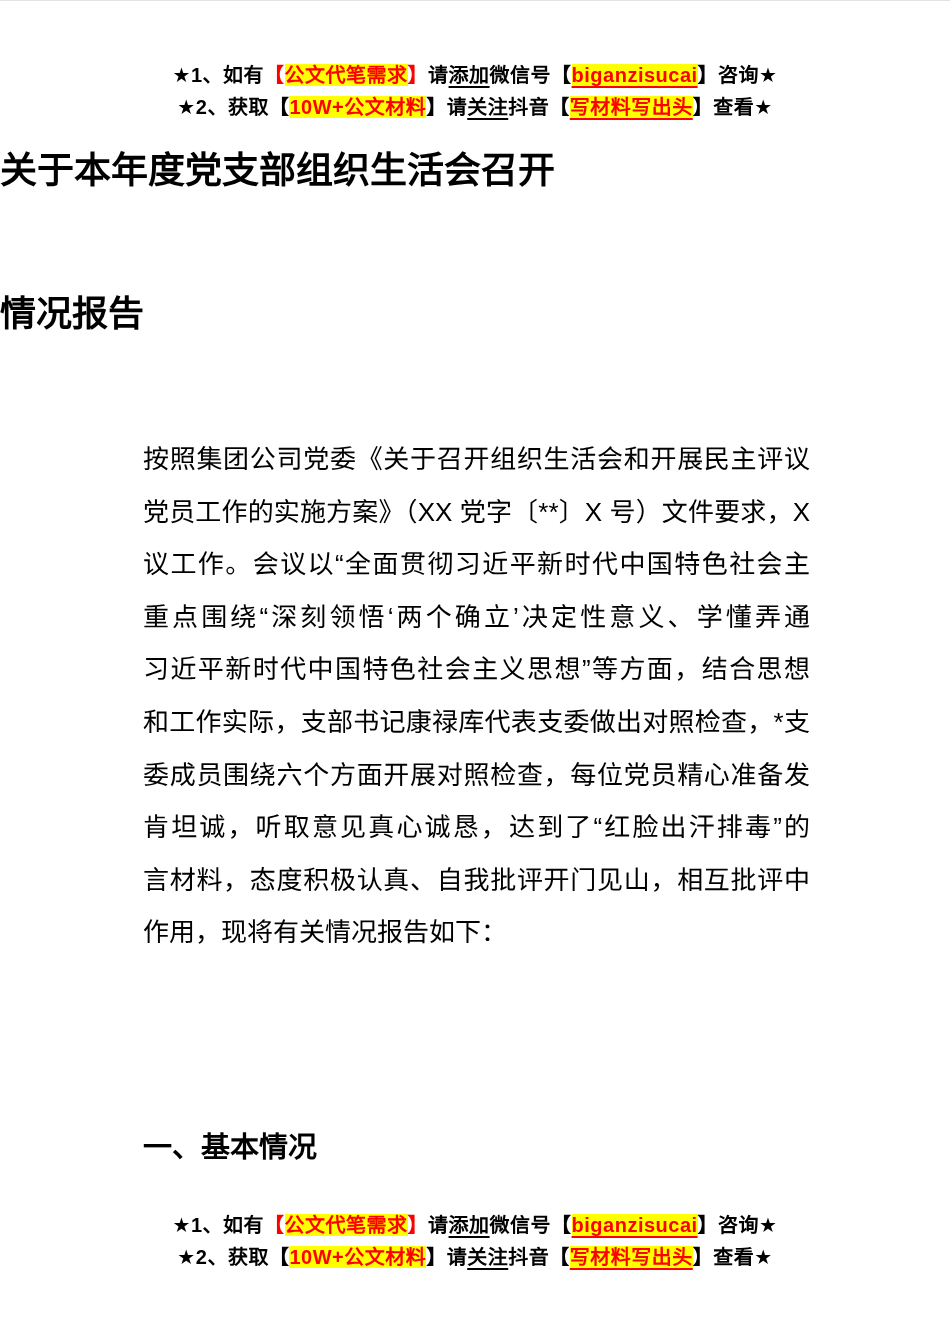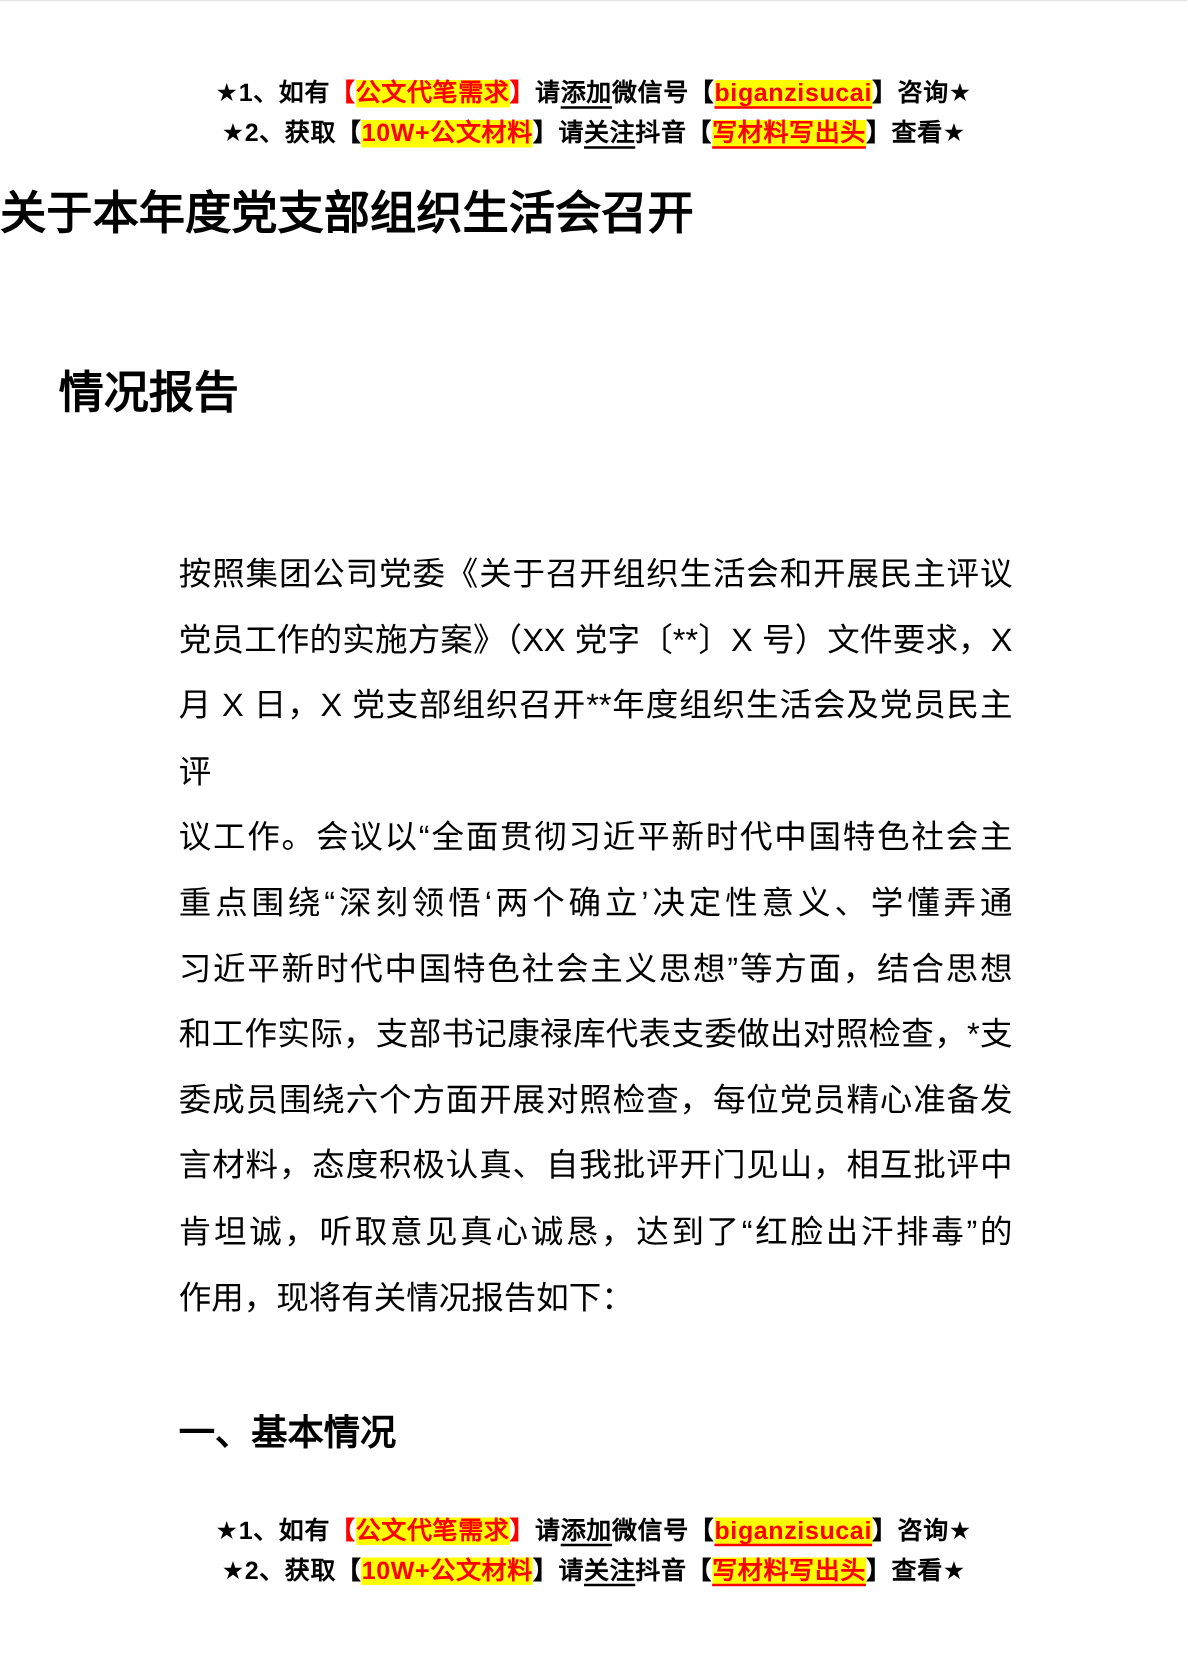--- a/index.html
+++ b/index.html
@@ -56,7 +56,7 @@
     line-height: 1.15;
   }
   .title-1 { top: 149px; font-size: 37px; }
-  .title-2 { top: 292px; font-size: 36px; padding-left: 47px; }
+  .title-2 { top: 292px; font-size: 36px; }
 
   
   .doc-body {

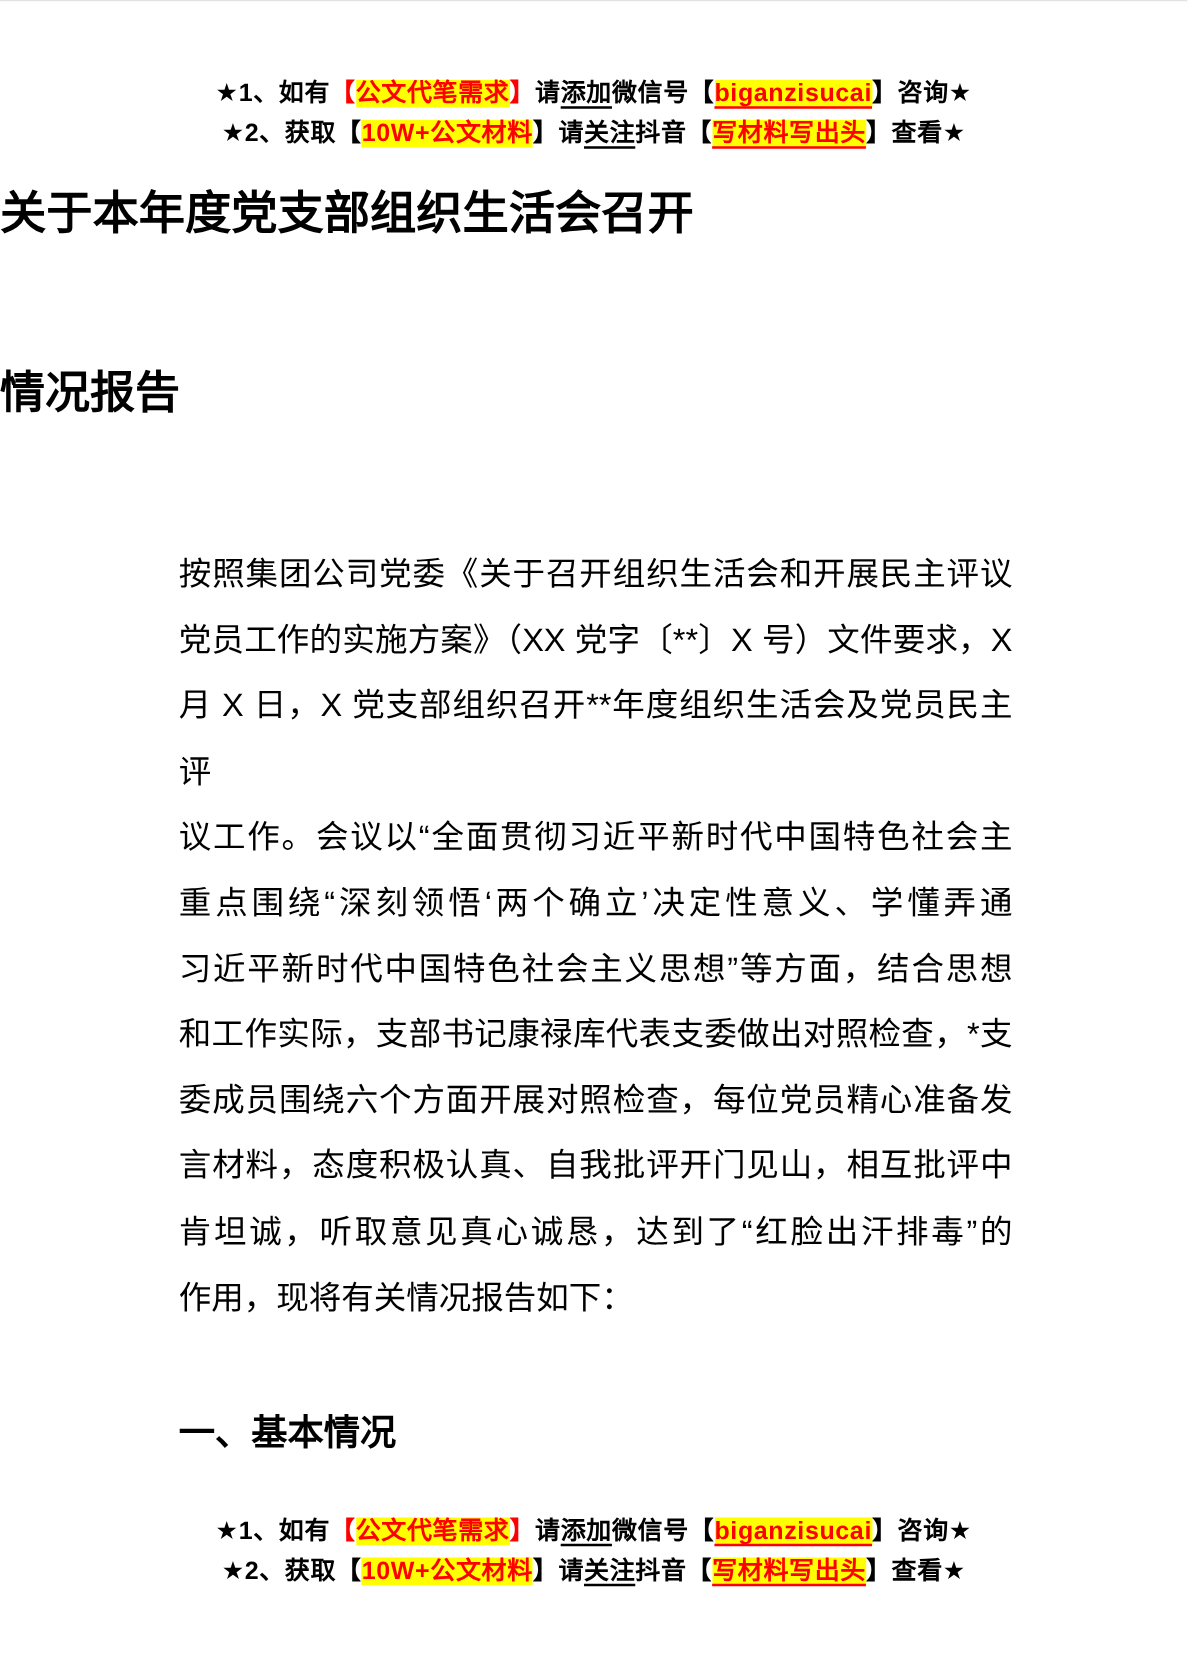--- a/index.html
+++ b/index.html
@@ -102,7 +102,6 @@
   <div class="doc-body">
     <div class="body-line">按照集团公司党委《关于召开组织生活会和开展民主评议</div>
       <div class="body-line">党员工作的实施方案》（XX 党字〔**〕X 号）文件要求，X</div>
-      <div class="body-line">月 X 日，X 党支部组织召开**年度组织生活会及党员民主评</div>
       <div class="body-line">议工作。会议以“全面贯彻习近平新时代中国特色社会主</div>
       <div class="body-line">重点围绕“深刻领悟‘两个确立’决定性意义、学懂弄通</div>
       <div class="body-line">习近平新时代中国特色社会主义思想”等方面，结合思想</div>

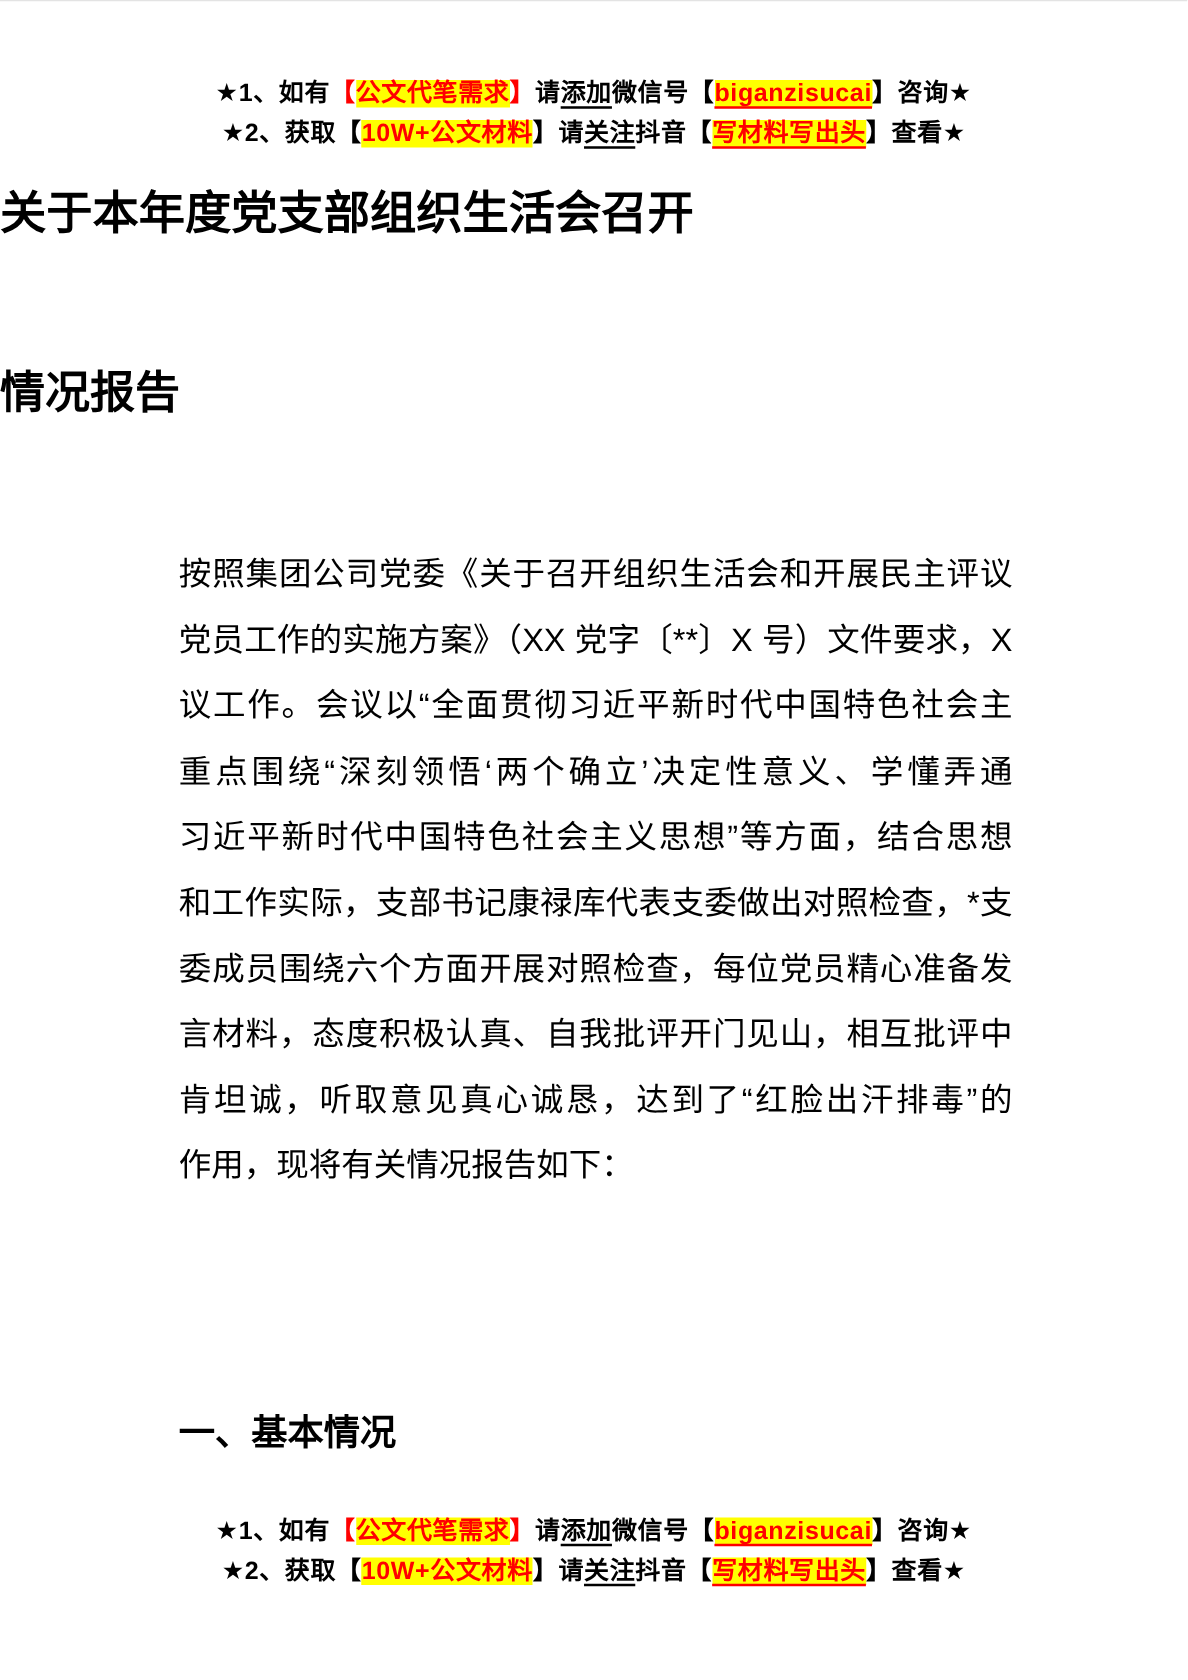--- a/index.html
+++ b/index.html
@@ -107,8 +107,8 @@
       <div class="body-line">习近平新时代中国特色社会主义思想”等方面，结合思想</div>
       <div class="body-line">和工作实际，支部书记康禄库代表支委做出对照检查，*支</div>
       <div class="body-line">委成员围绕六个方面开展对照检查，每位党员精心准备发</div>
+      <div class="body-line">肯坦诚，听取意见真心诚恳，达到了“红脸出汗排毒”的</div>
       <div class="body-line">言材料，态度积极认真、自我批评开门见山，相互批评中</div>
-      <div class="body-line">肯坦诚，听取意见真心诚恳，达到了“红脸出汗排毒”的</div>
       <div class="body-line">作用，现将有关情况报告如下：</div>
   </div>
 

